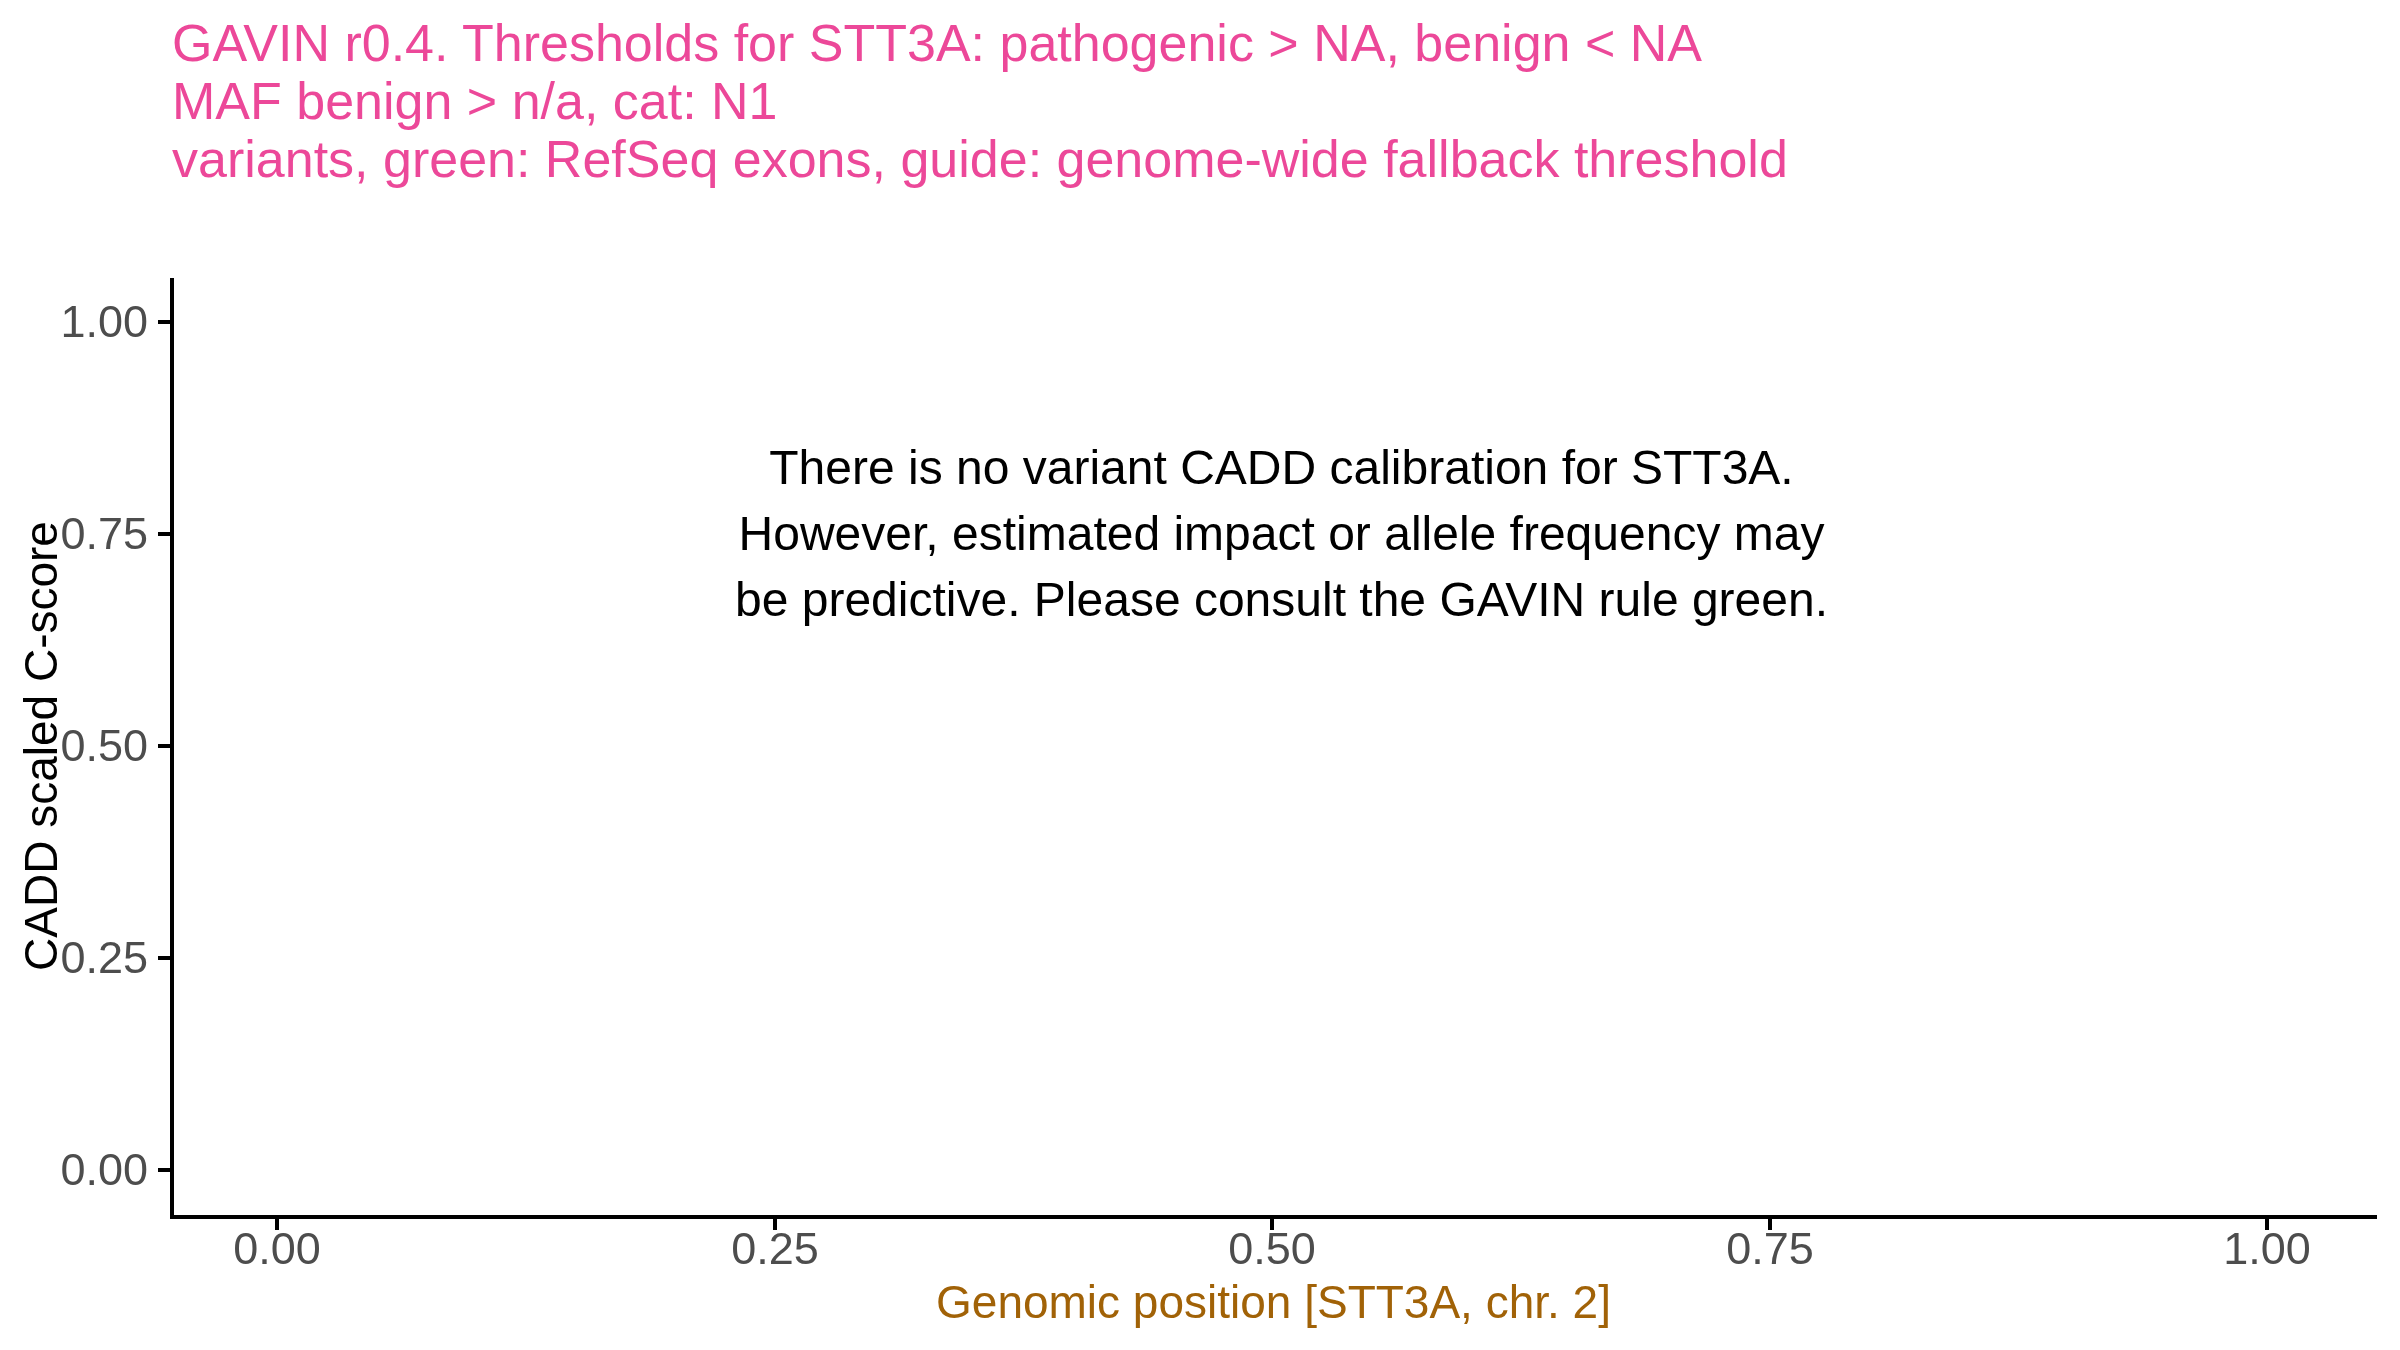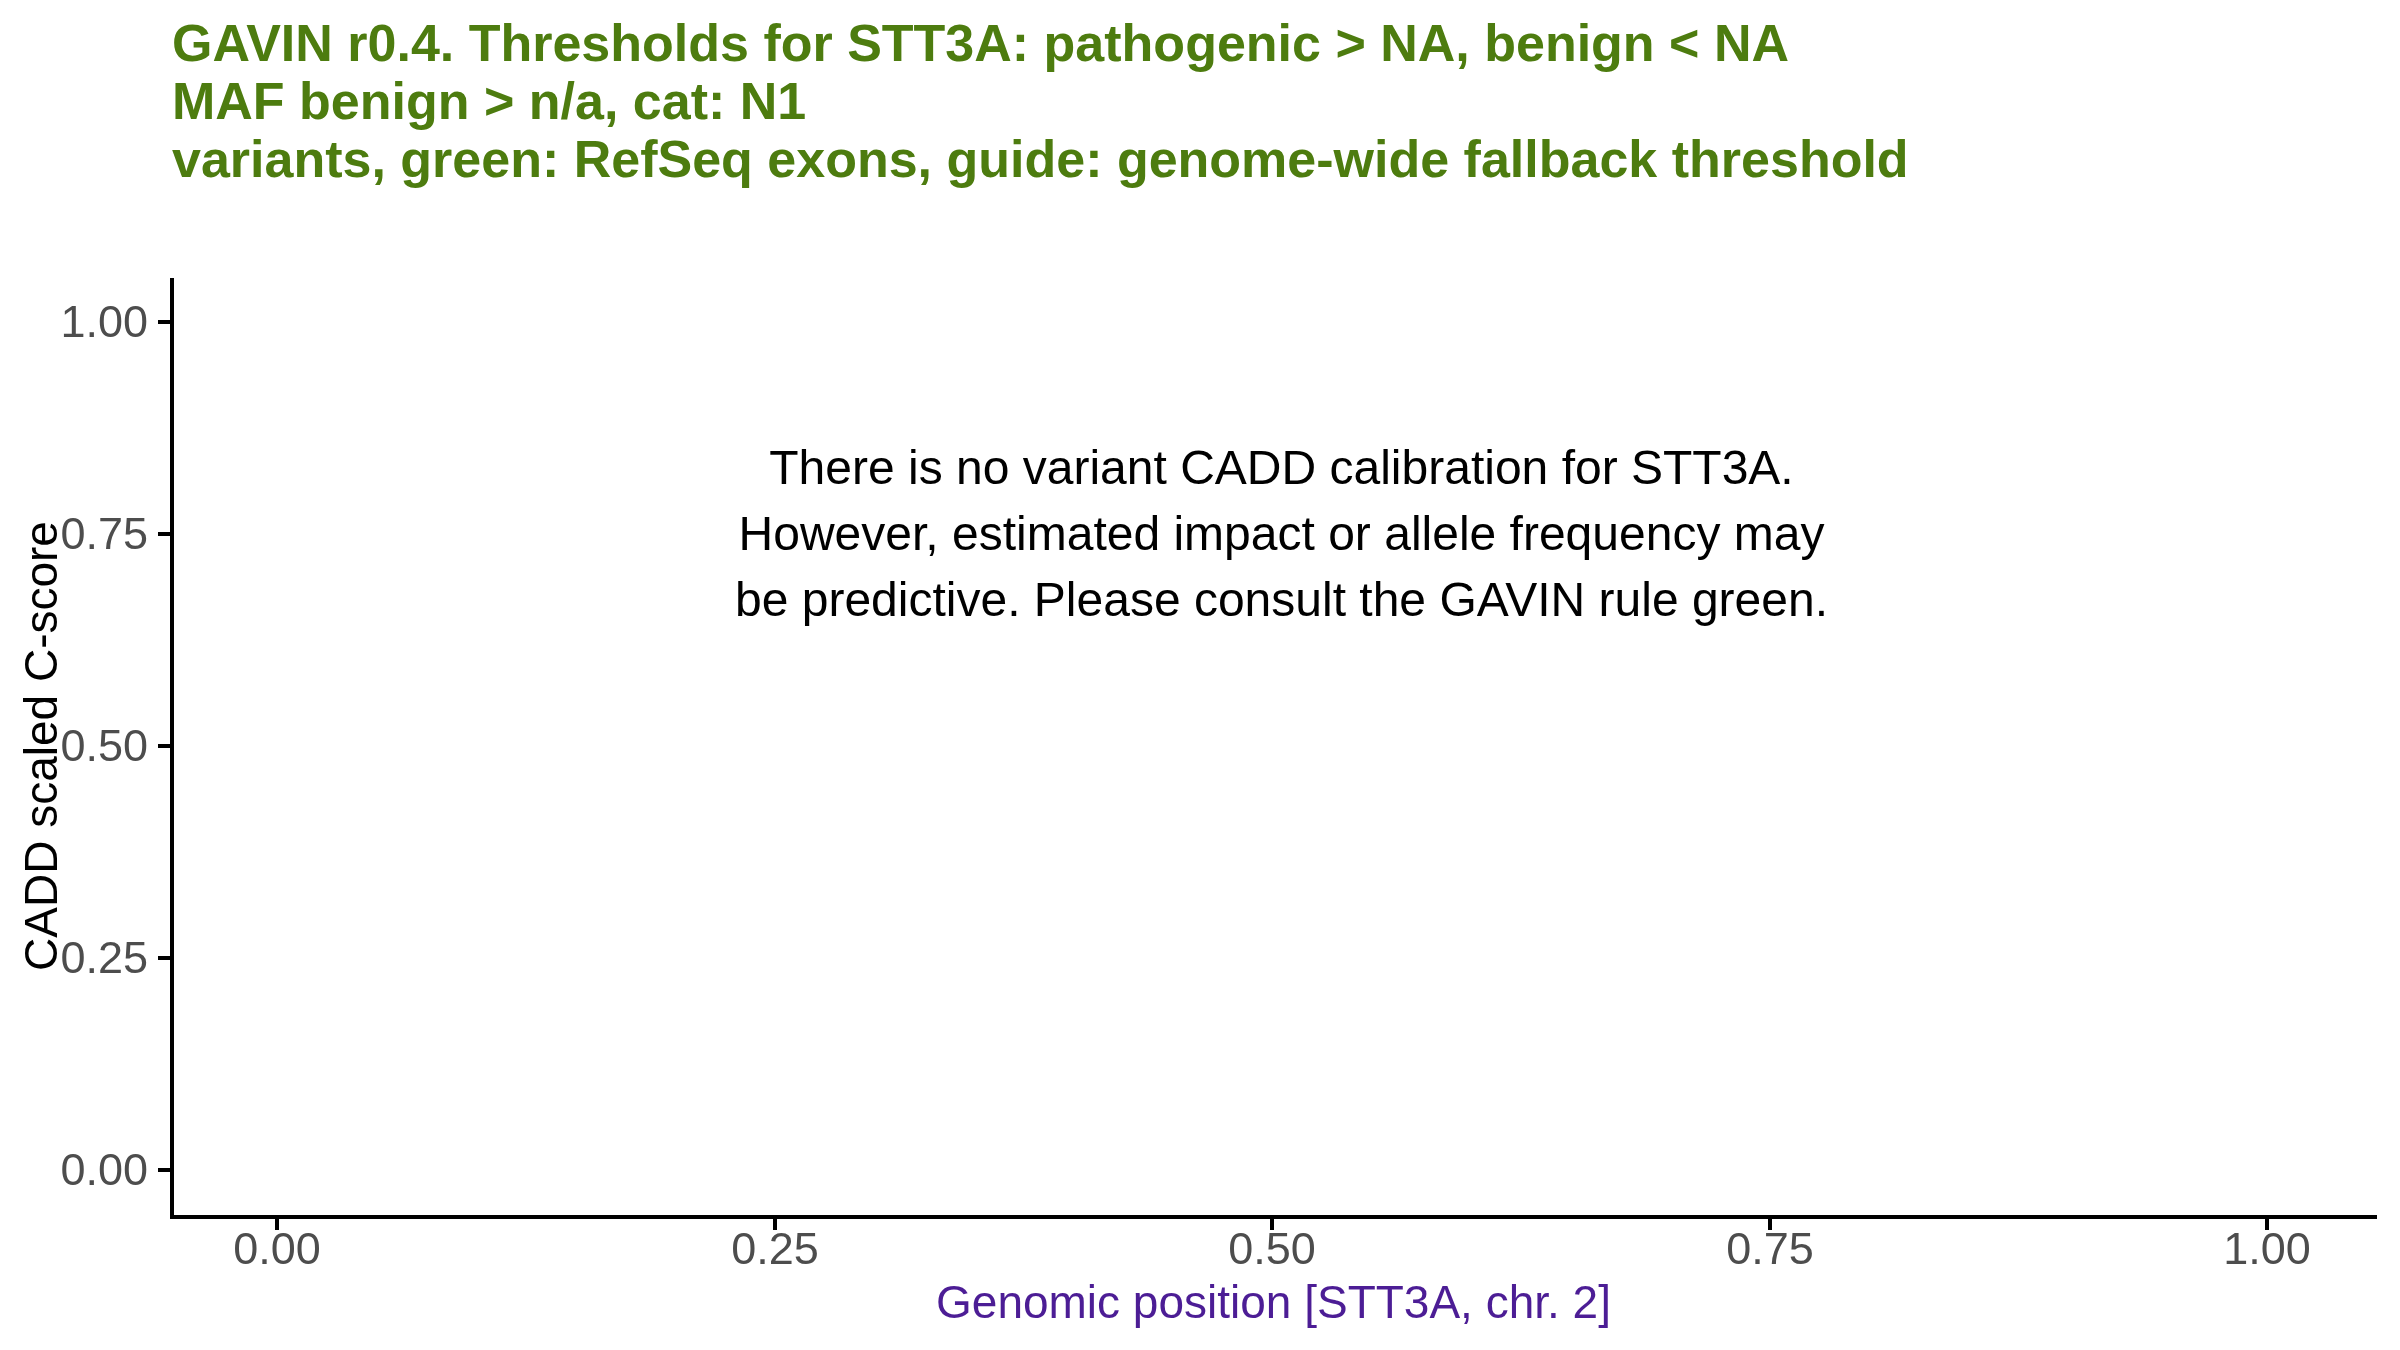--- a/index.html
+++ b/index.html
@@ -18,9 +18,8 @@
   #plot-title {
     left: 172px; top: 14px;
     font-size: 52px; line-height: 58px;
-    color: #4d7c0f;
+    color: #ec4899;
     white-space: nowrap;
-    font-weight: bold;
   }
 
   

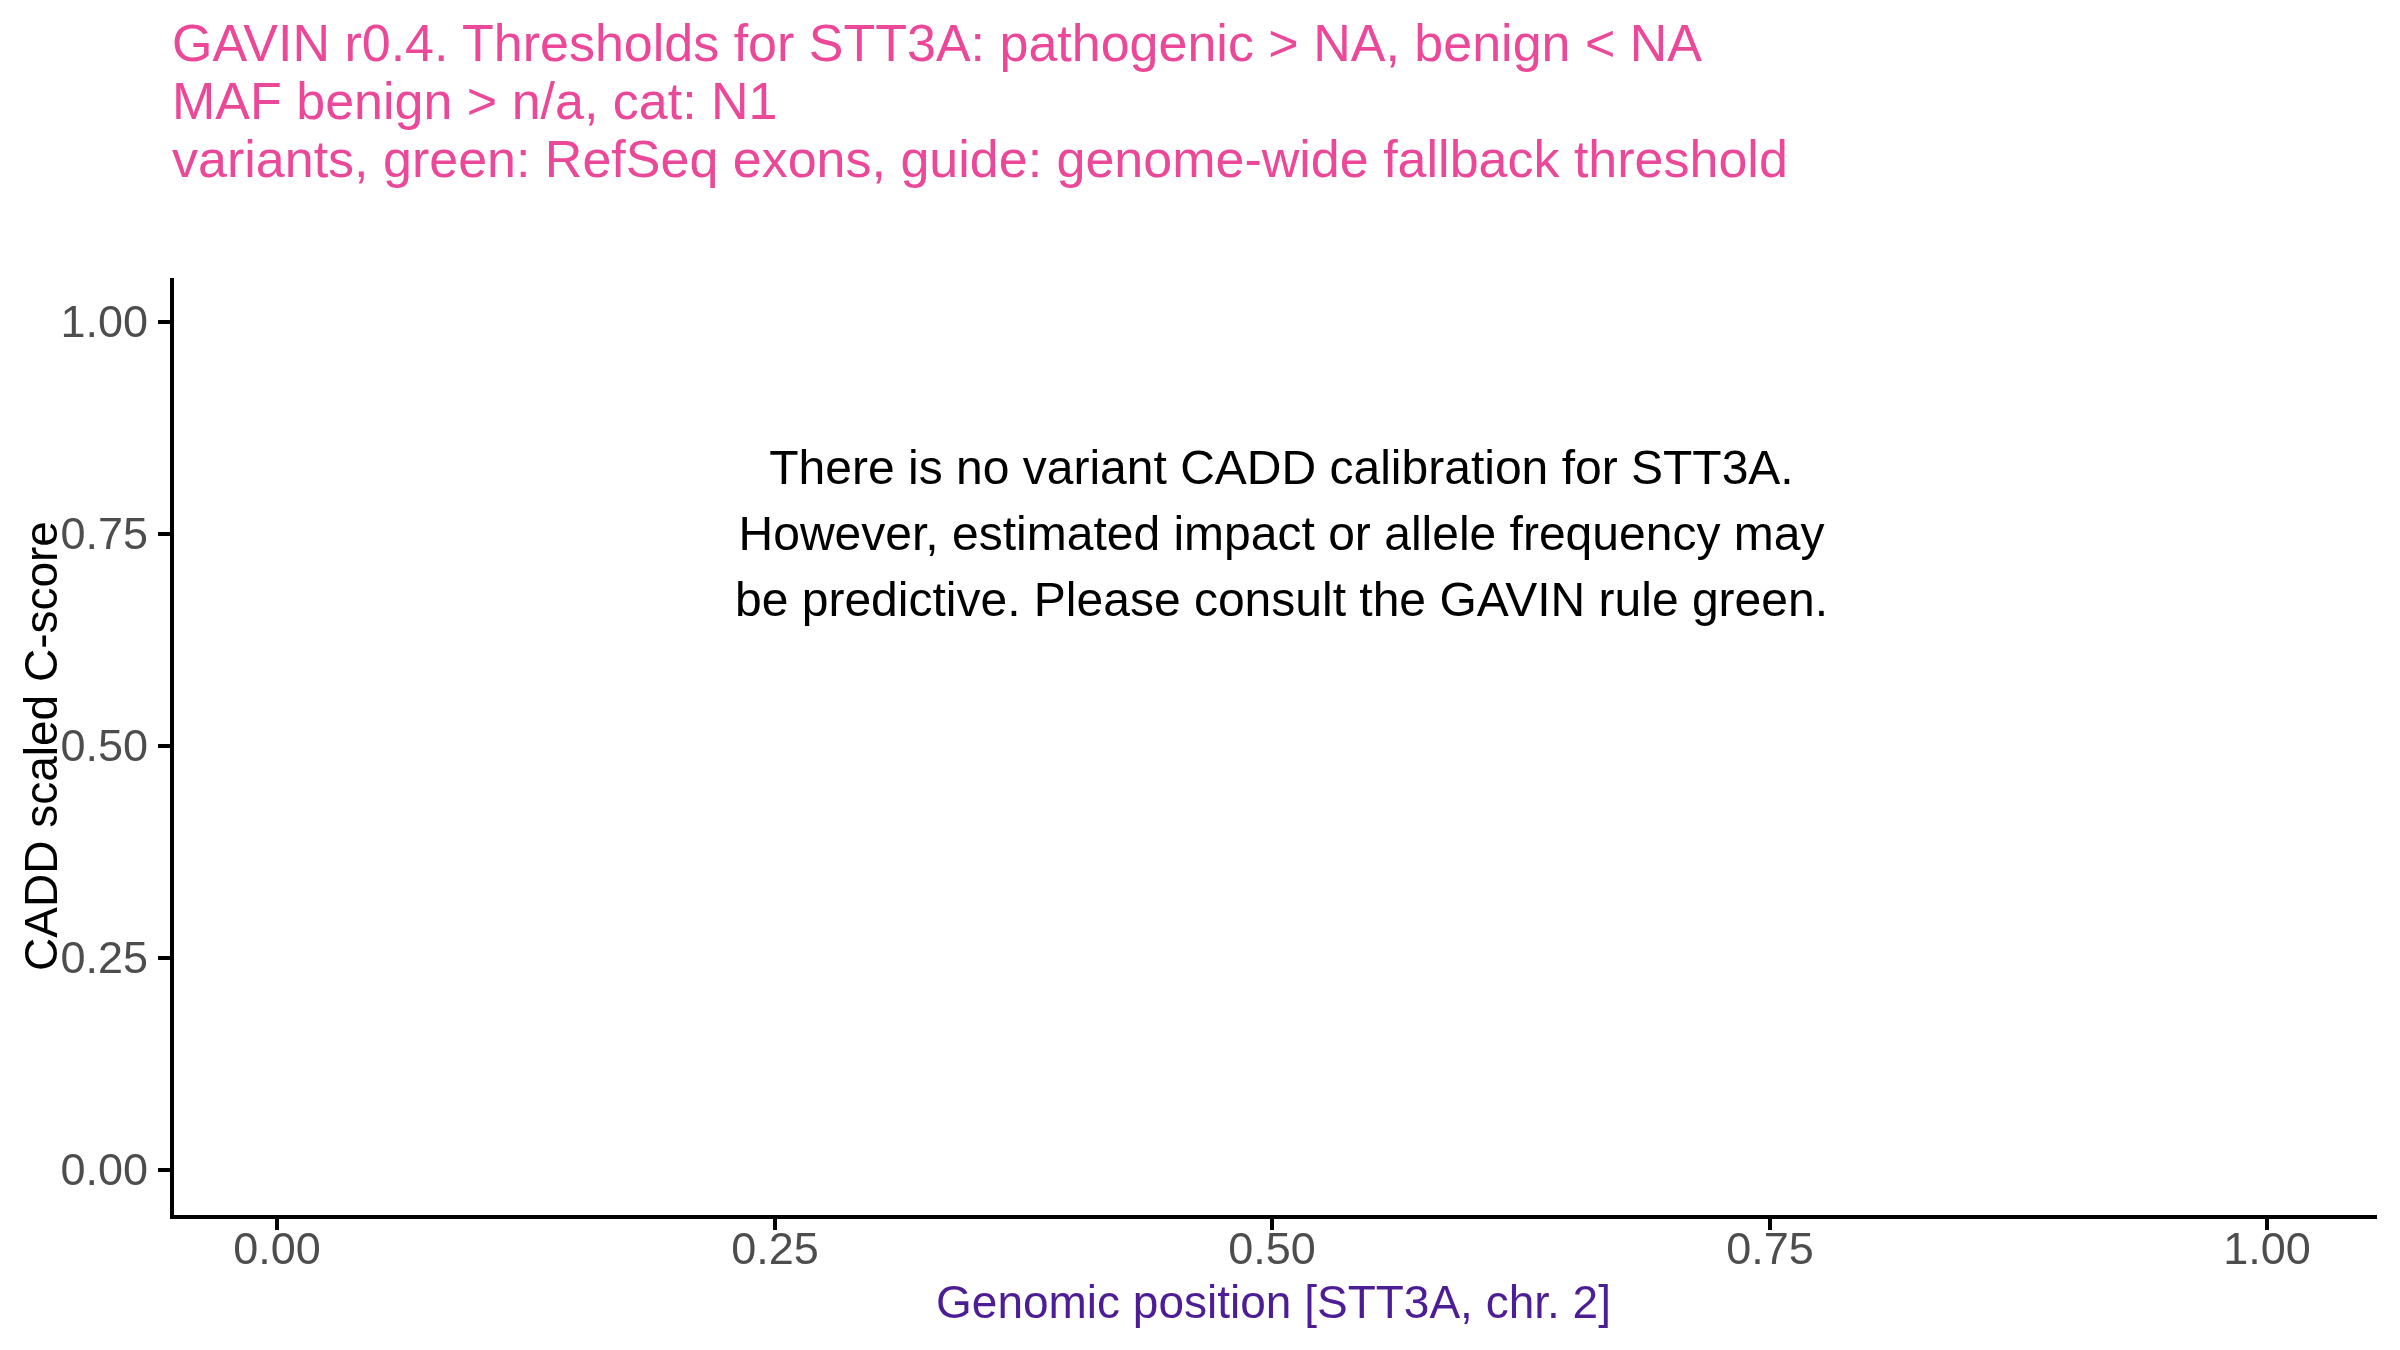--- a/index.html
+++ b/index.html
@@ -63,7 +63,7 @@
     left: 170px; top: 1278px; width: 2207px;
     text-align: center;
     font-size: 46px; line-height: 48px;
-    color: #4c1d95;
+    color: #a16207;
   }
   #y-axis-title {
     left: -428px; top: 722px;

